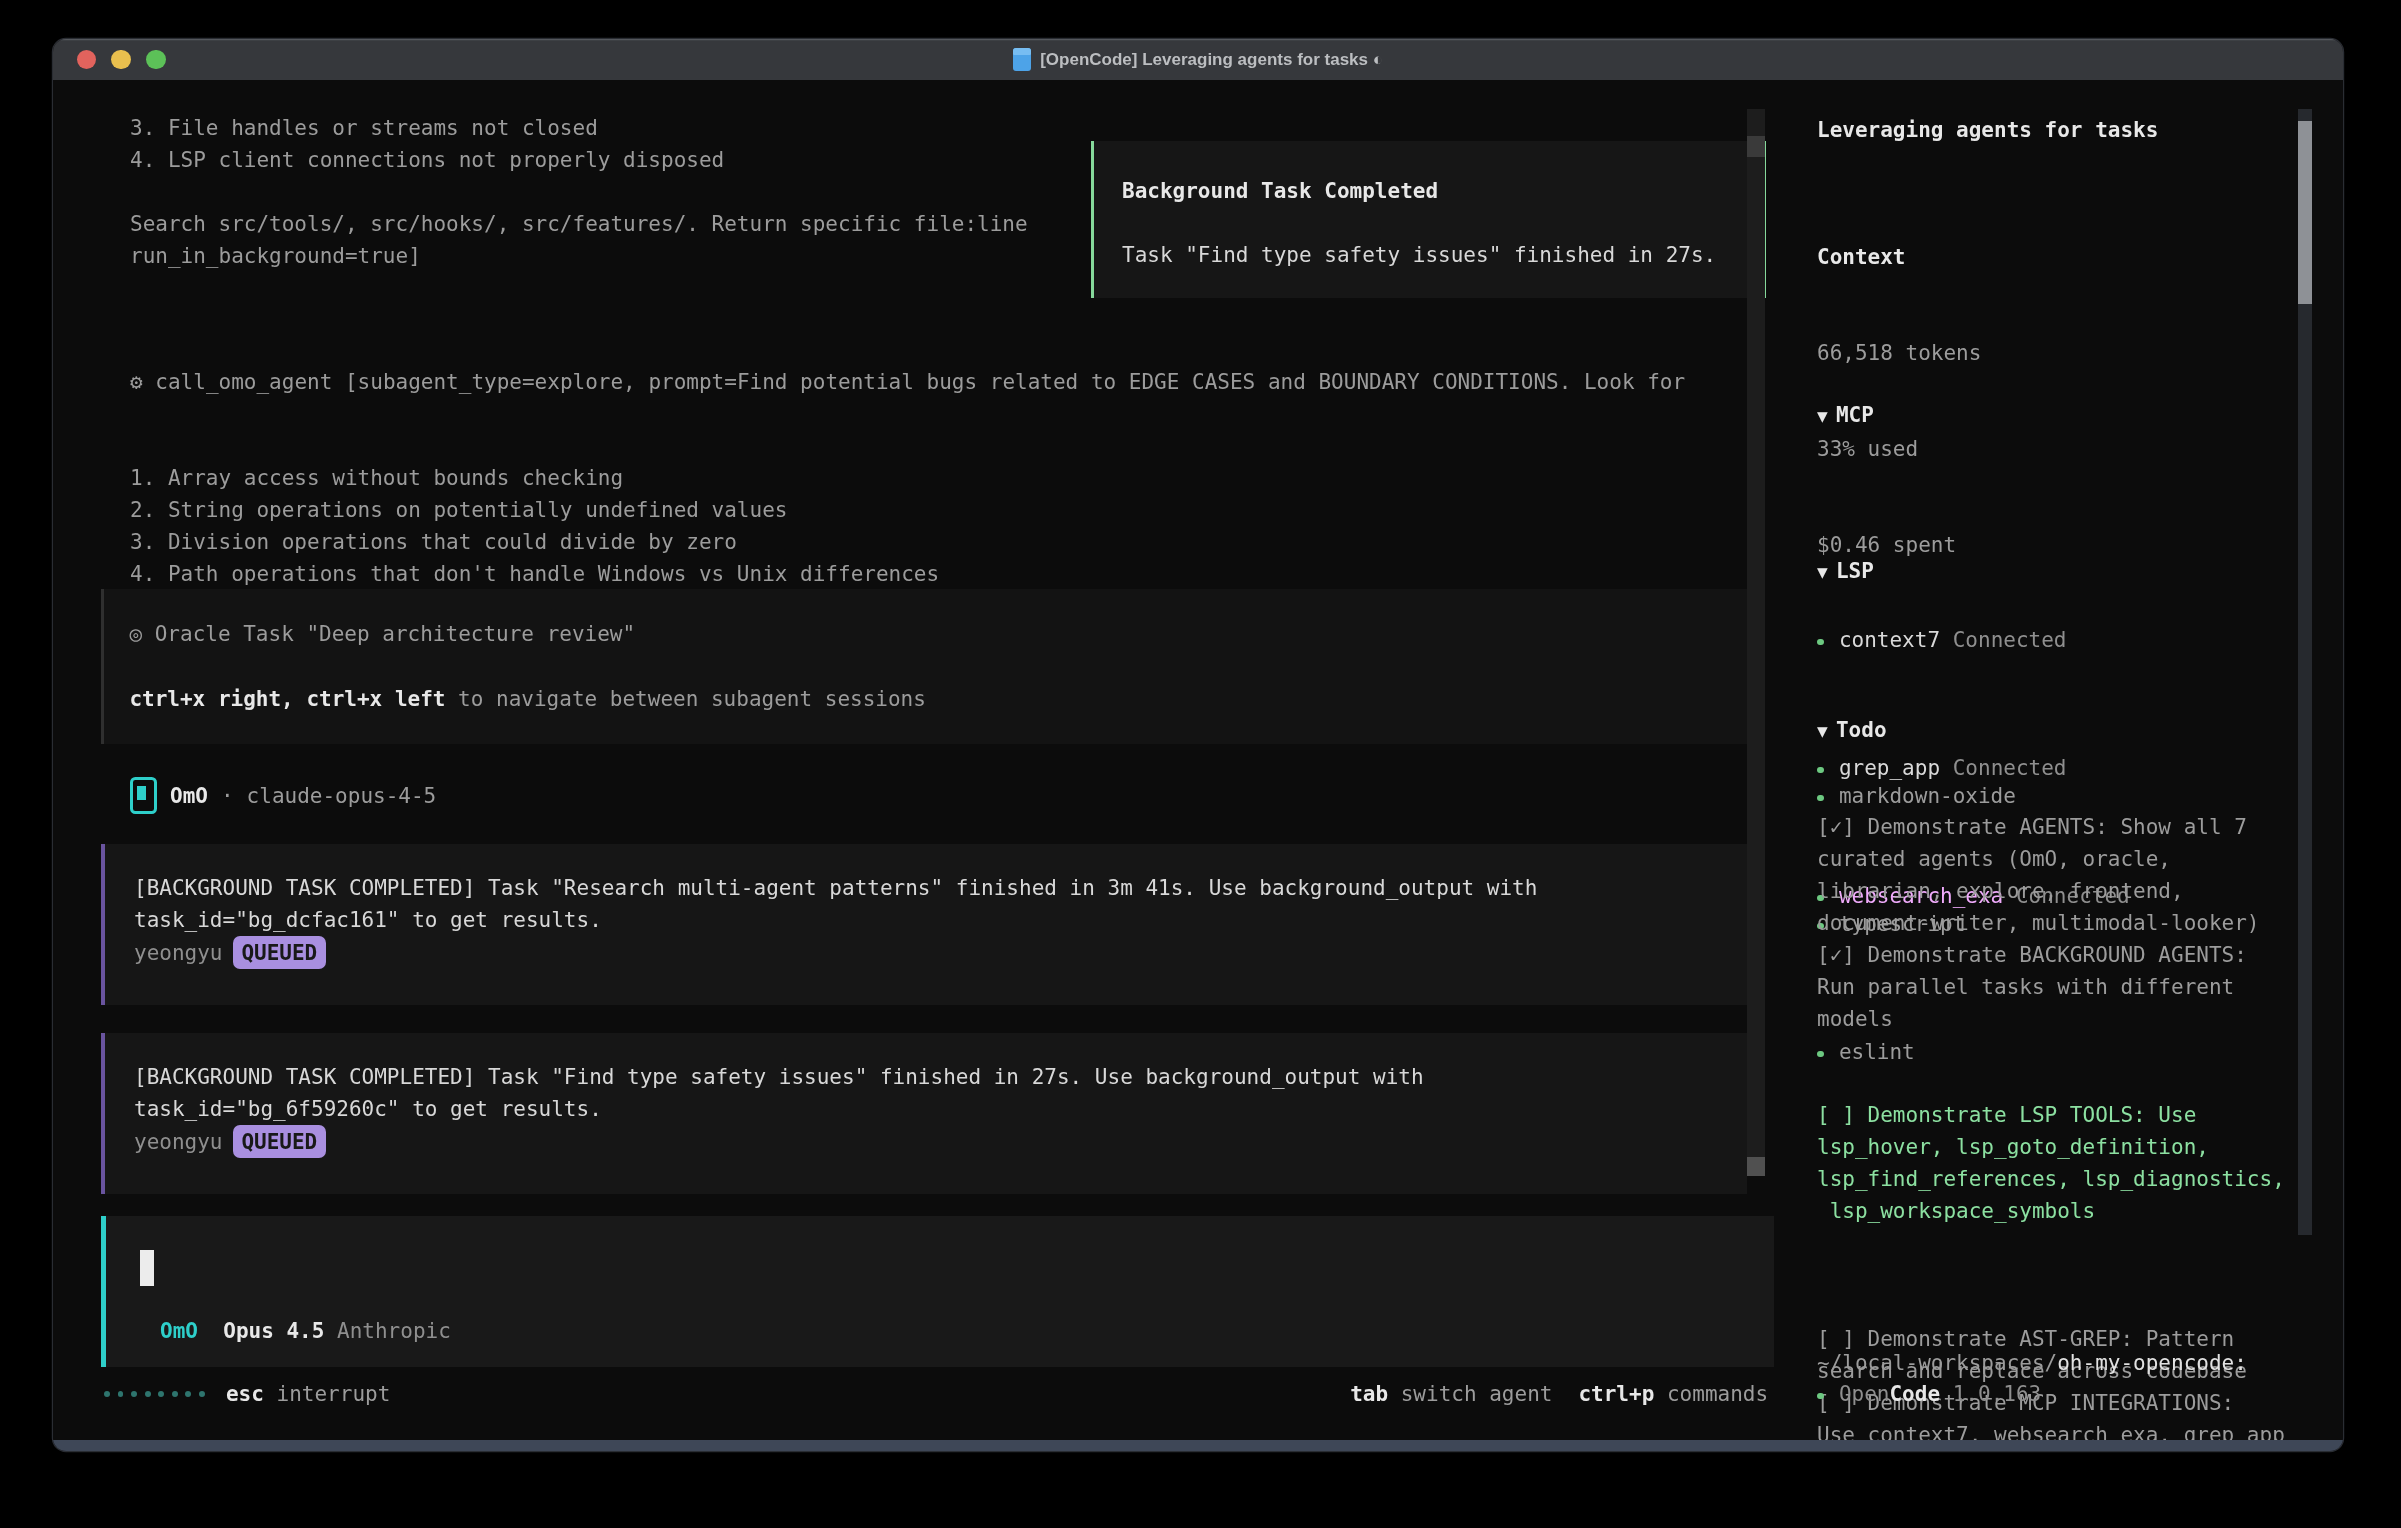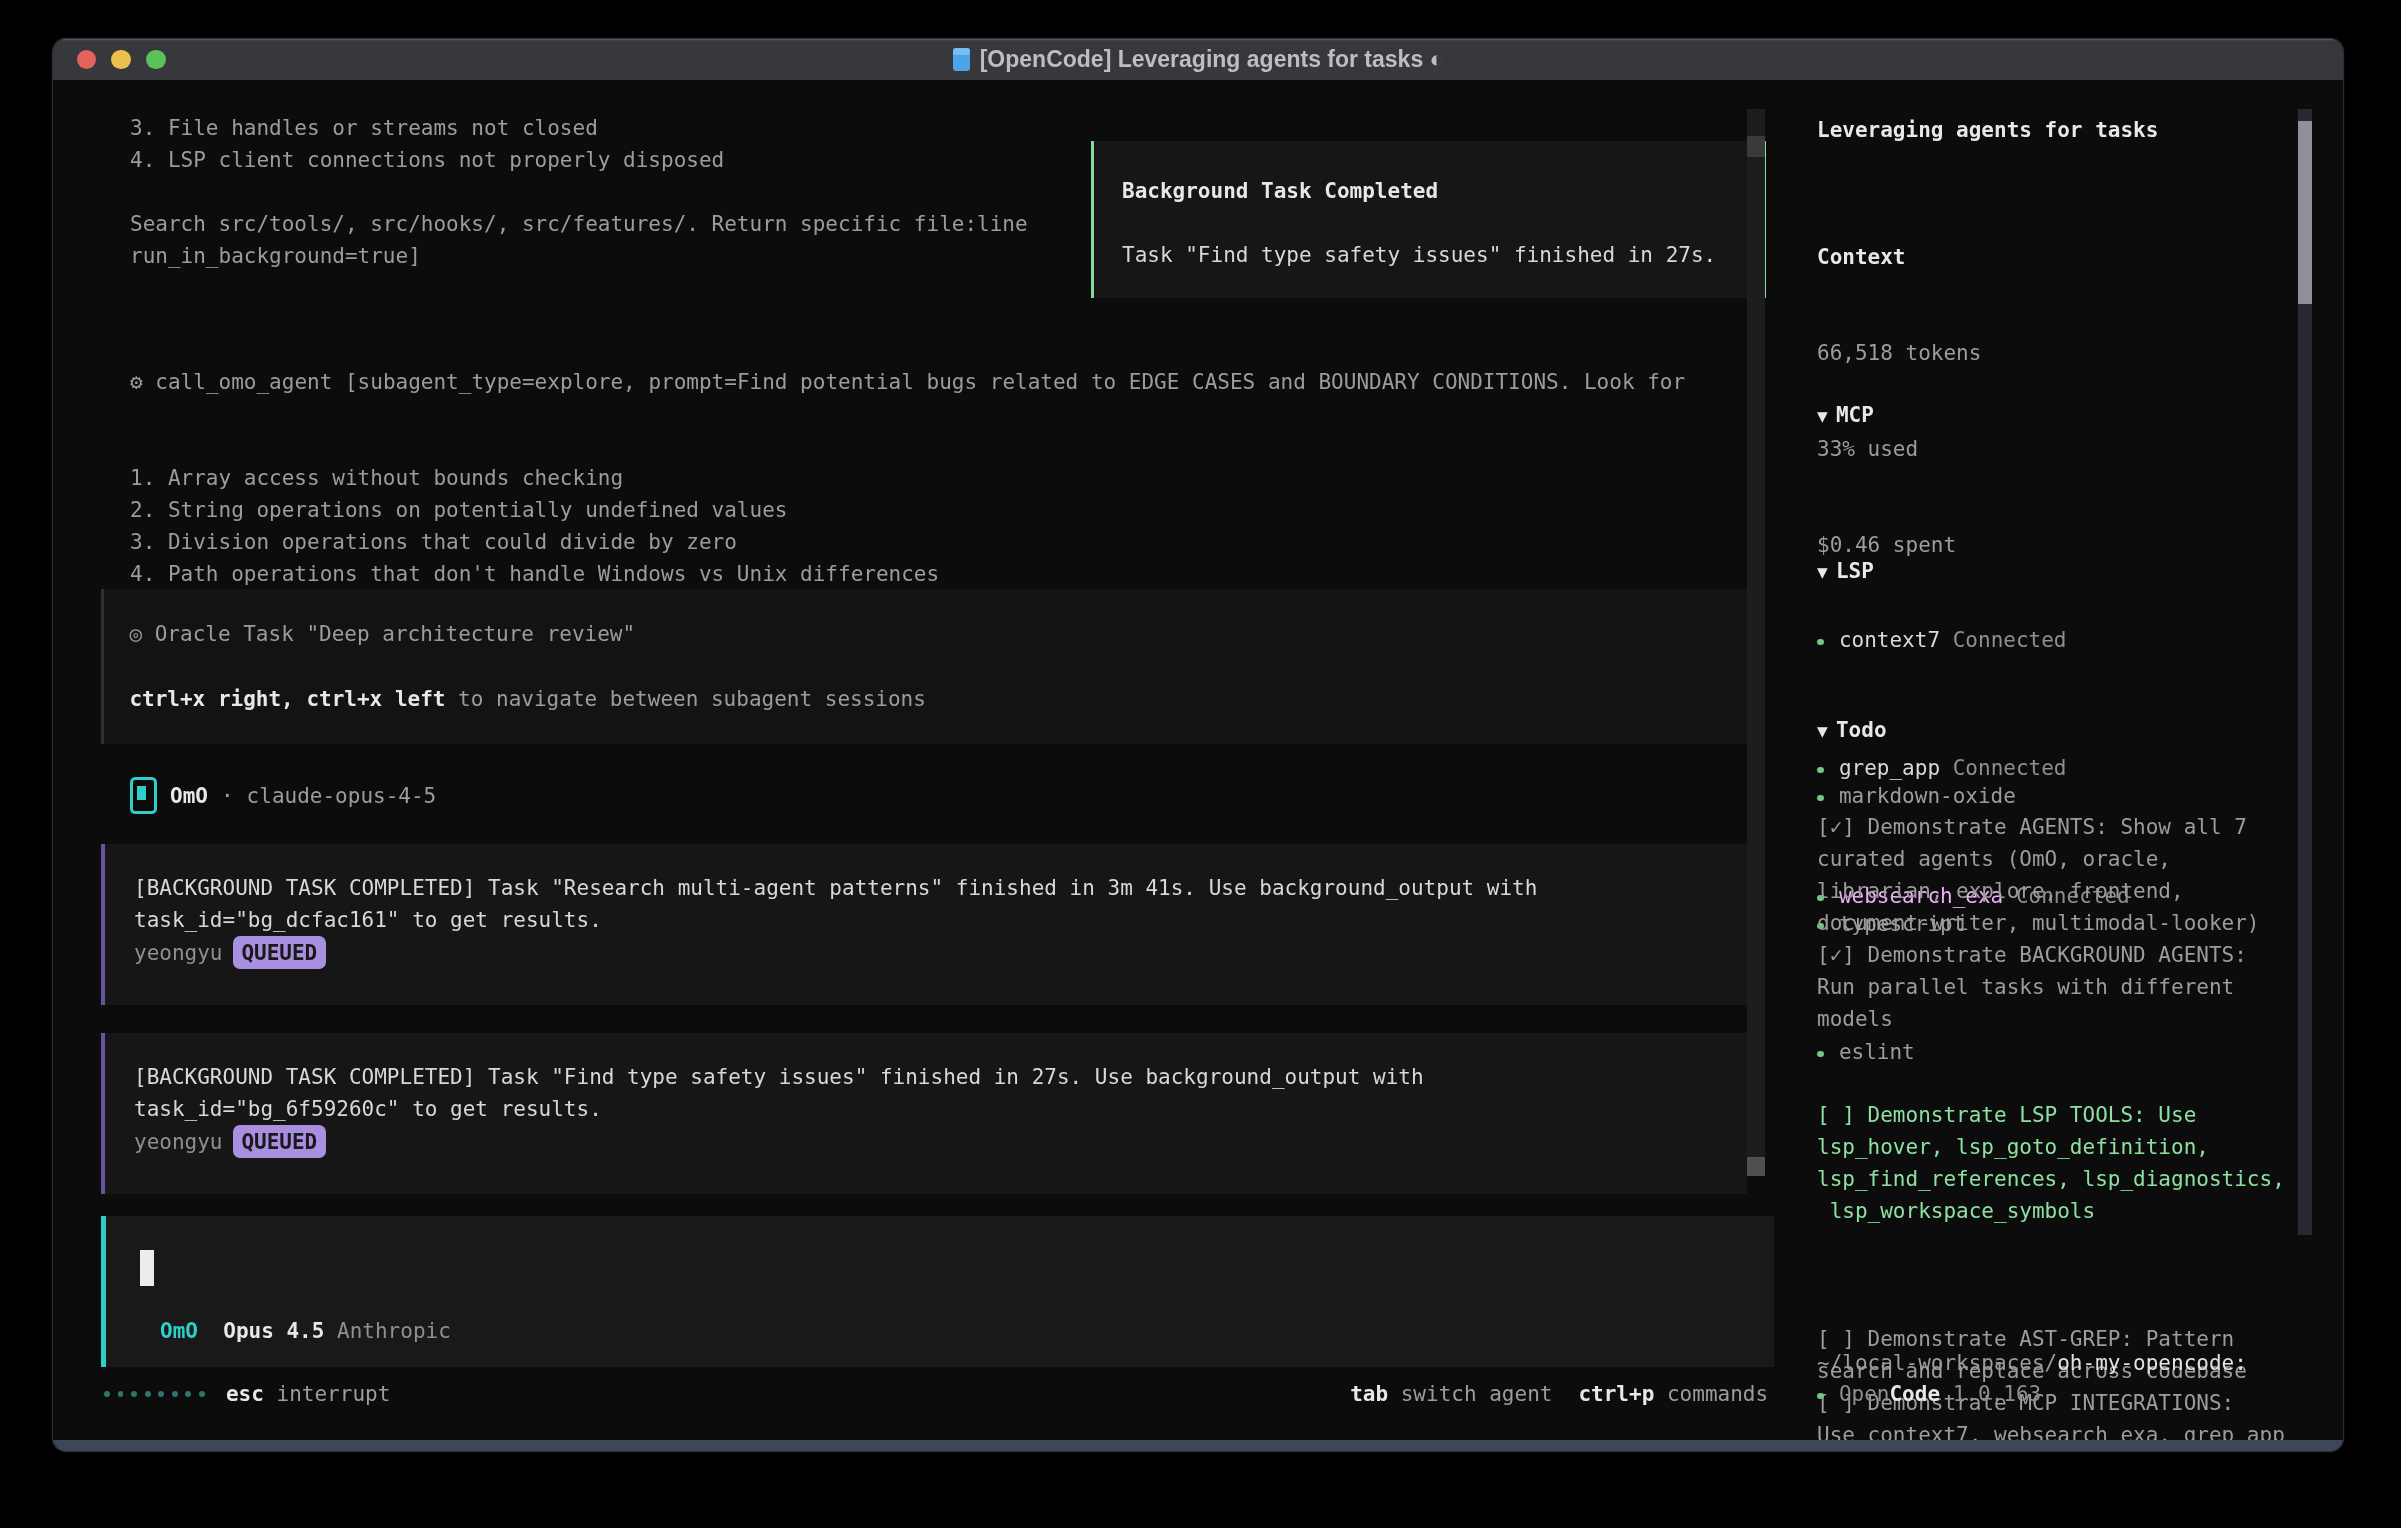--- a/index.html
+++ b/index.html
@@ -14,7 +14,7 @@
   .title-wrap{display:flex;align-items:center;gap:9.5px;}
   .doc-icon{width:17.7px;height:22.5px;background:#4da3e8;border-radius:3px;position:relative;}
   .doc-icon::after{content:"";position:absolute;left:0;top:0;width:17.7px;height:7px;background:#77bdf2;border-radius:3px 3px 1.2px 1.2px;}
-  .titletext{font-family:"Liberation Sans","DejaVu Sans",sans-serif;font-weight:700;font-size:23px;color:#bcbec1;}
+  .titletext{font-family:"Liberation Sans","DejaVu Sans",sans-serif;font-weight:700;font-size:17px;color:#bcbec1;}
   .content{position:absolute;left:0;top:41px;right:0;bottom:10.6px;}
   .bottom-strip{position:absolute;left:0;right:0;bottom:0;height:10.6px;background:#3e4757;}
   .main{position:absolute;left:0;top:0;width:1721px;height:100%;}

